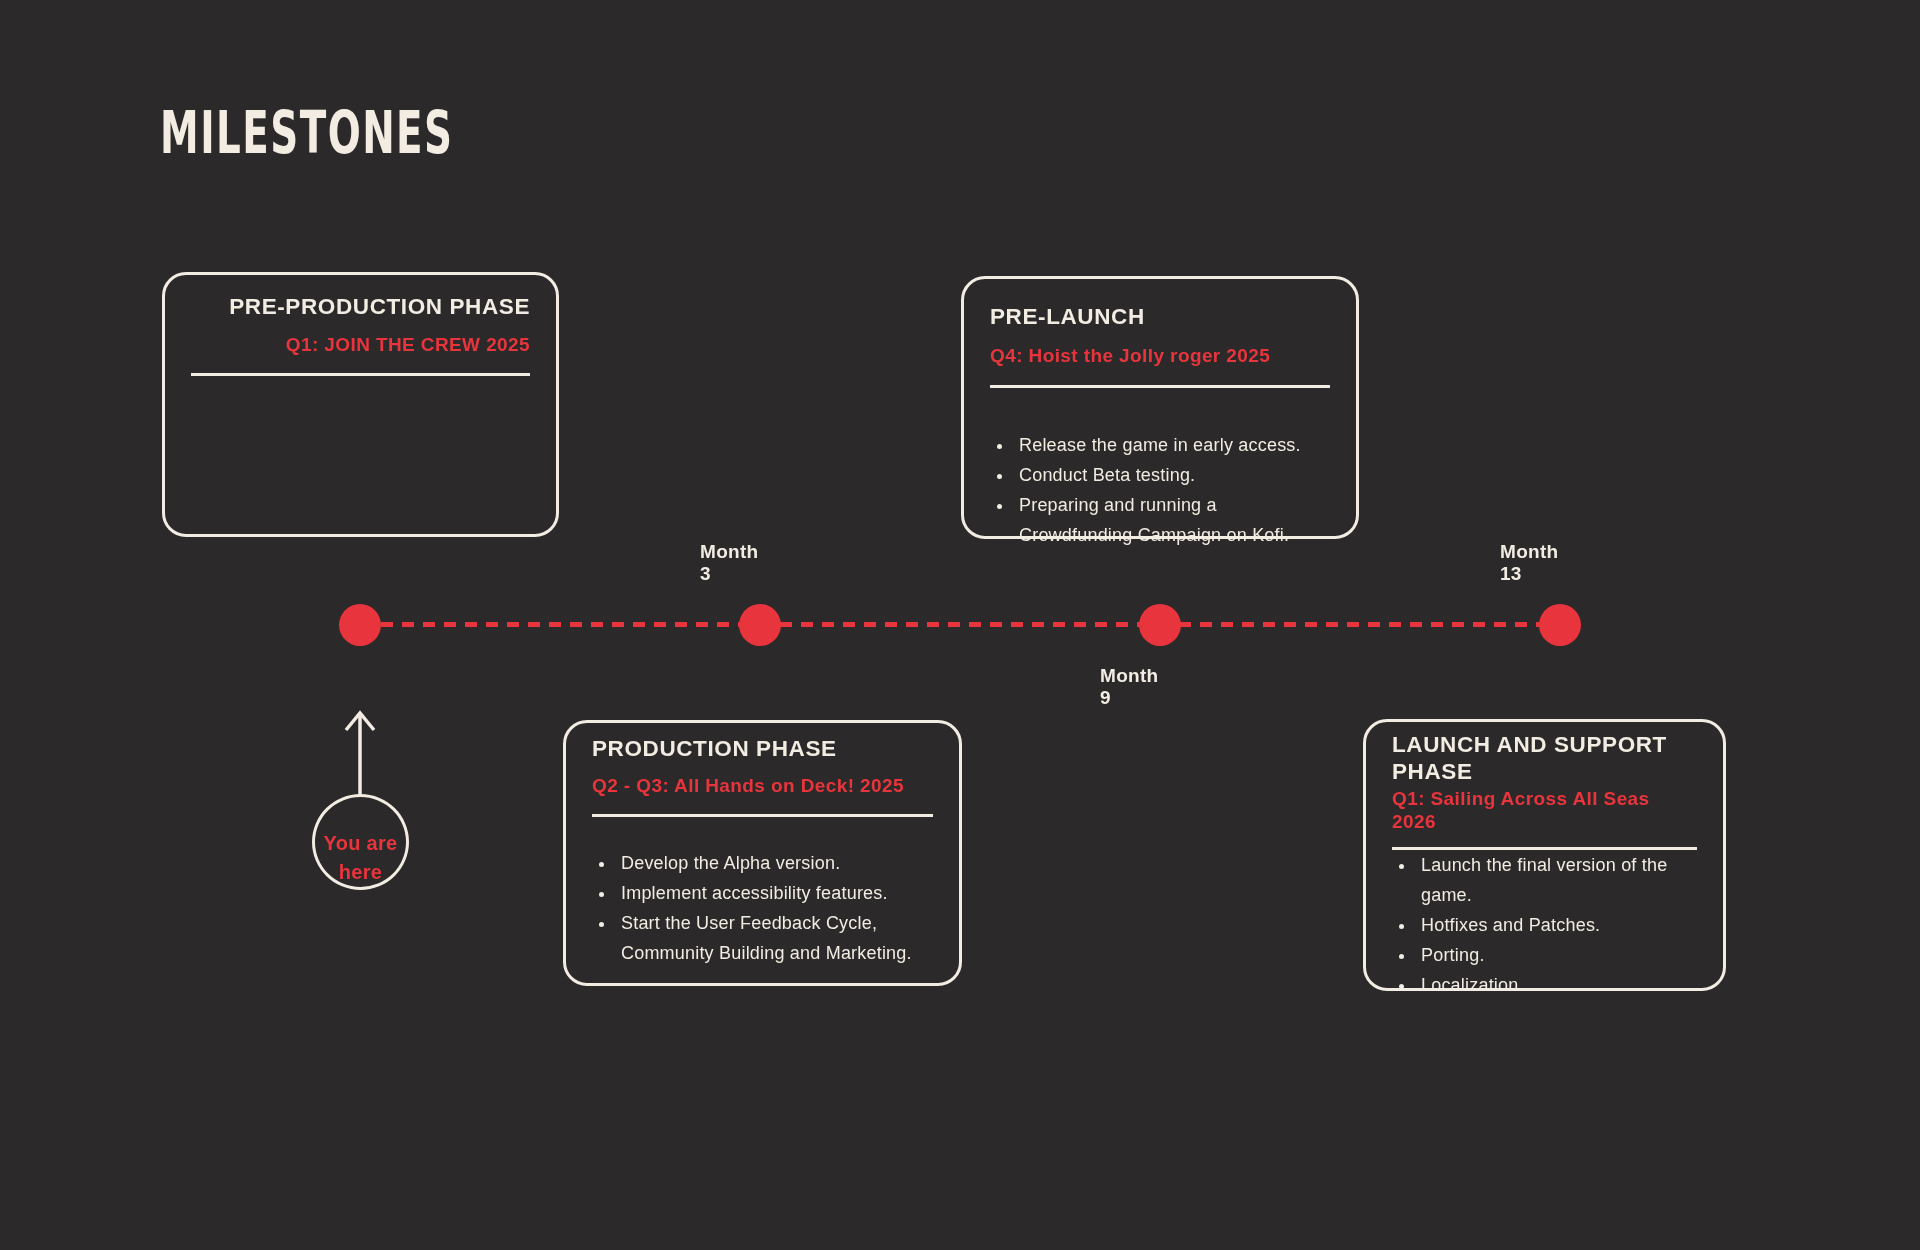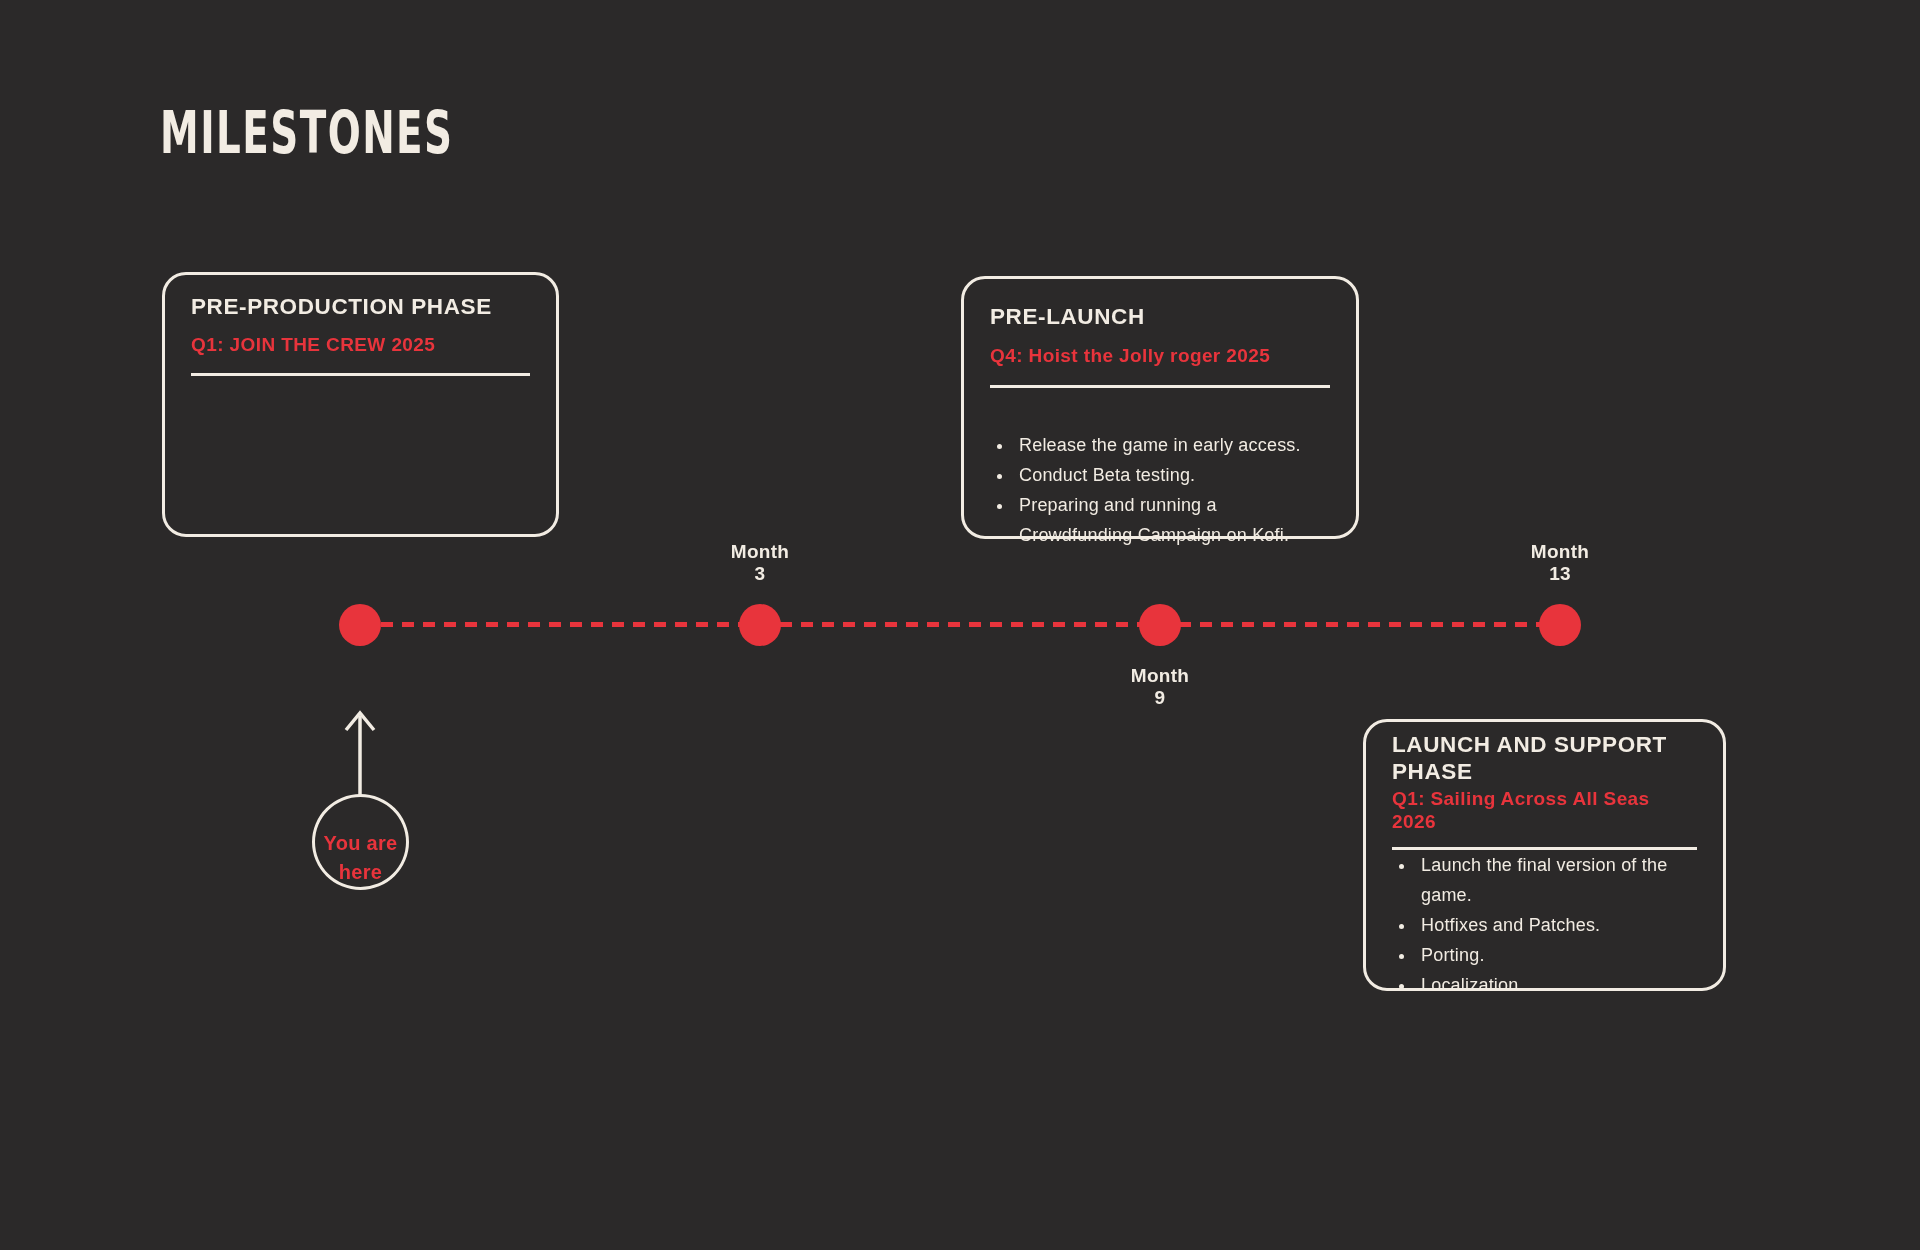--- a/index.html
+++ b/index.html
@@ -69,7 +69,7 @@
   }
   .bullets li { padding-left: 5px; }
 
-  .card-1 { left: 162px; top: 272px; width: 397px; height: 265px; padding-top: 18px; }
+  .card-1 { left: 162px; top: 272px; width: 397px; height: 265px; padding-top: 18px; text-align: right; }
   .card-1 .card-subtitle { margin-top: 13px; }
   .card-1 .divider { margin-top: 17px; }
   .card-1 .bullets { margin-top: 28px; }

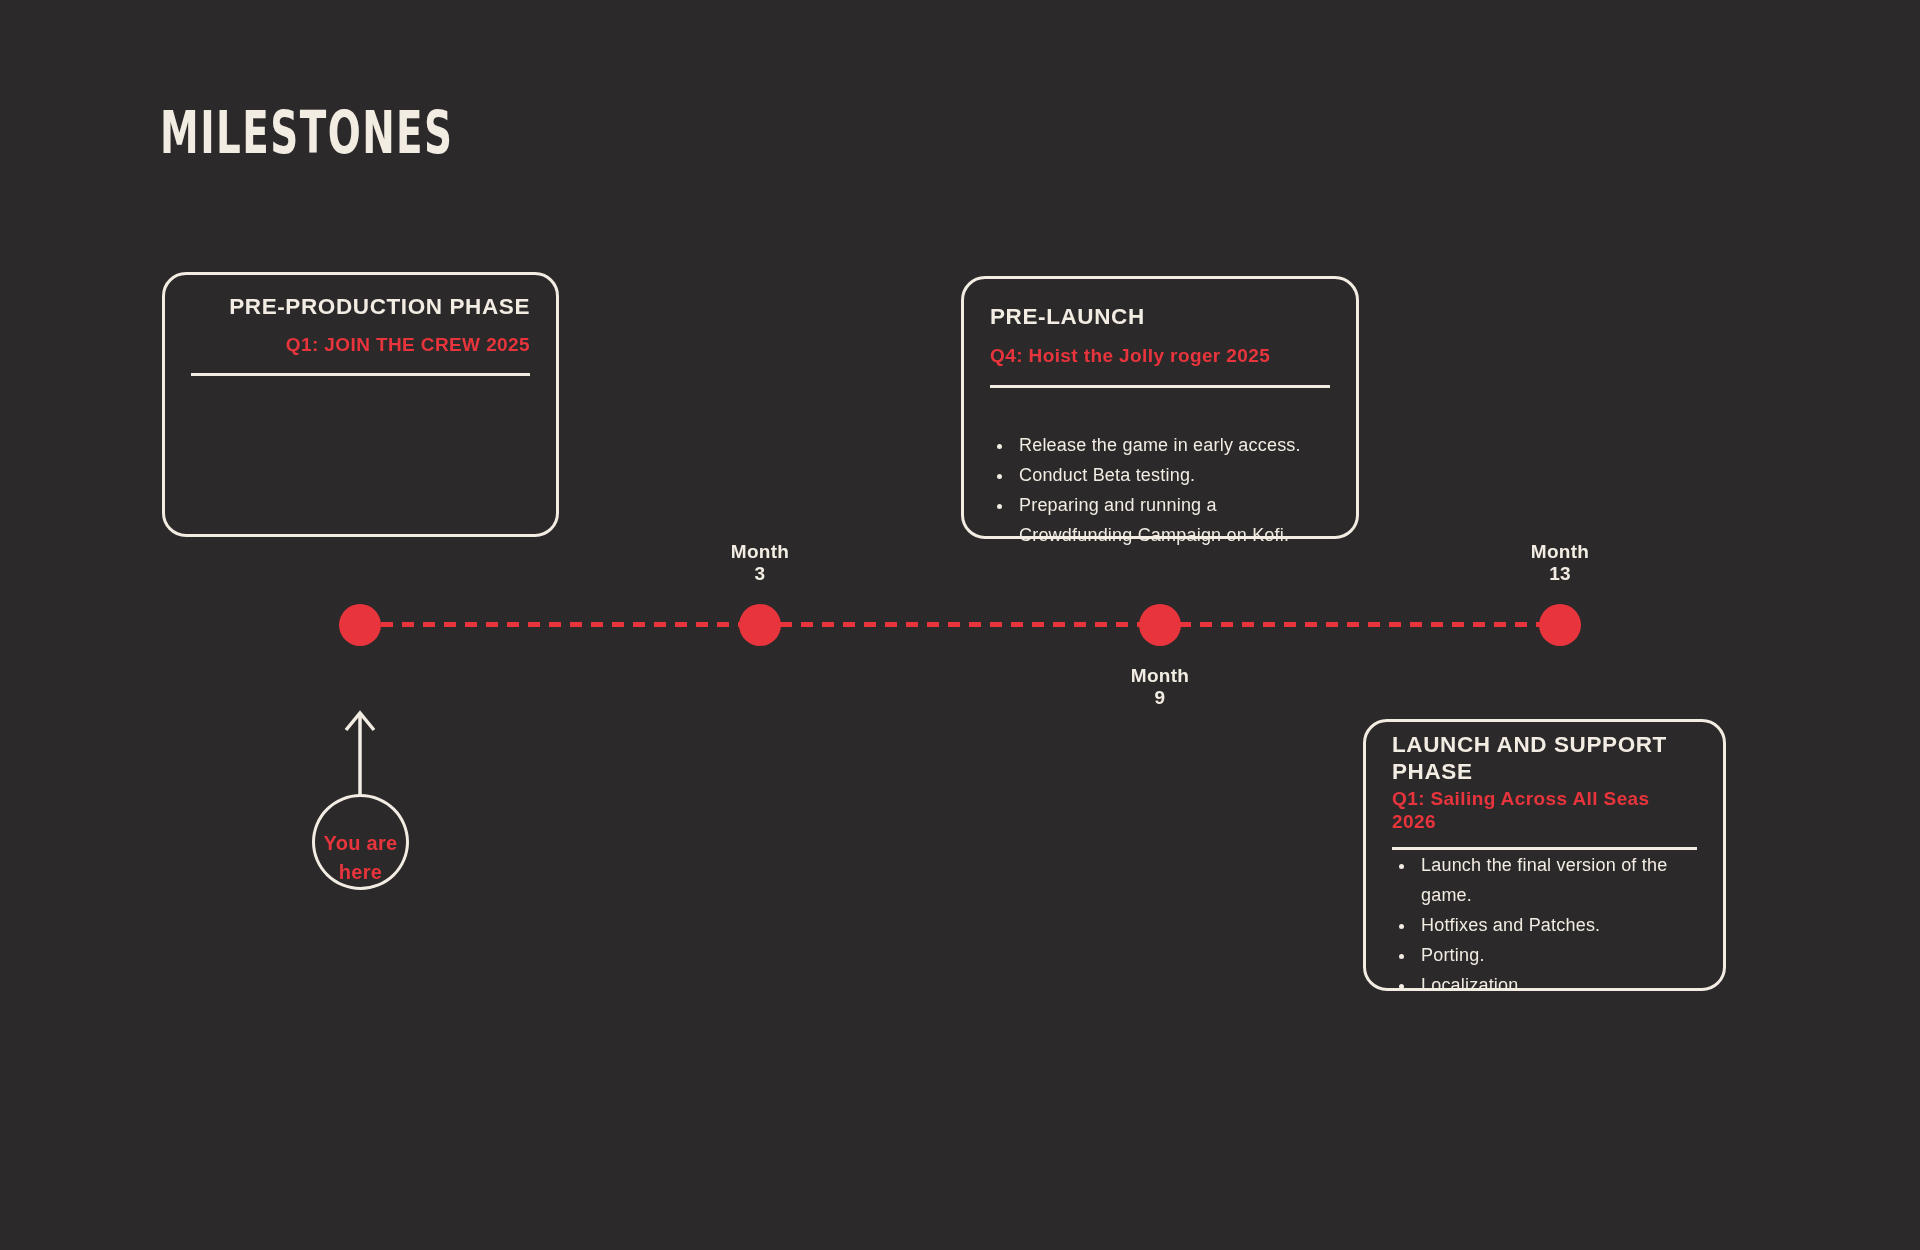--- a/index.html
+++ b/index.html
@@ -118,7 +118,7 @@
     font-weight: 700;
     font-size: 19px;
     line-height: 22px;
-    text-align: center;
+    text-align: left;
     letter-spacing: 0.3px;
   }
   .month-3  { left: 700px;  top: 541px; }

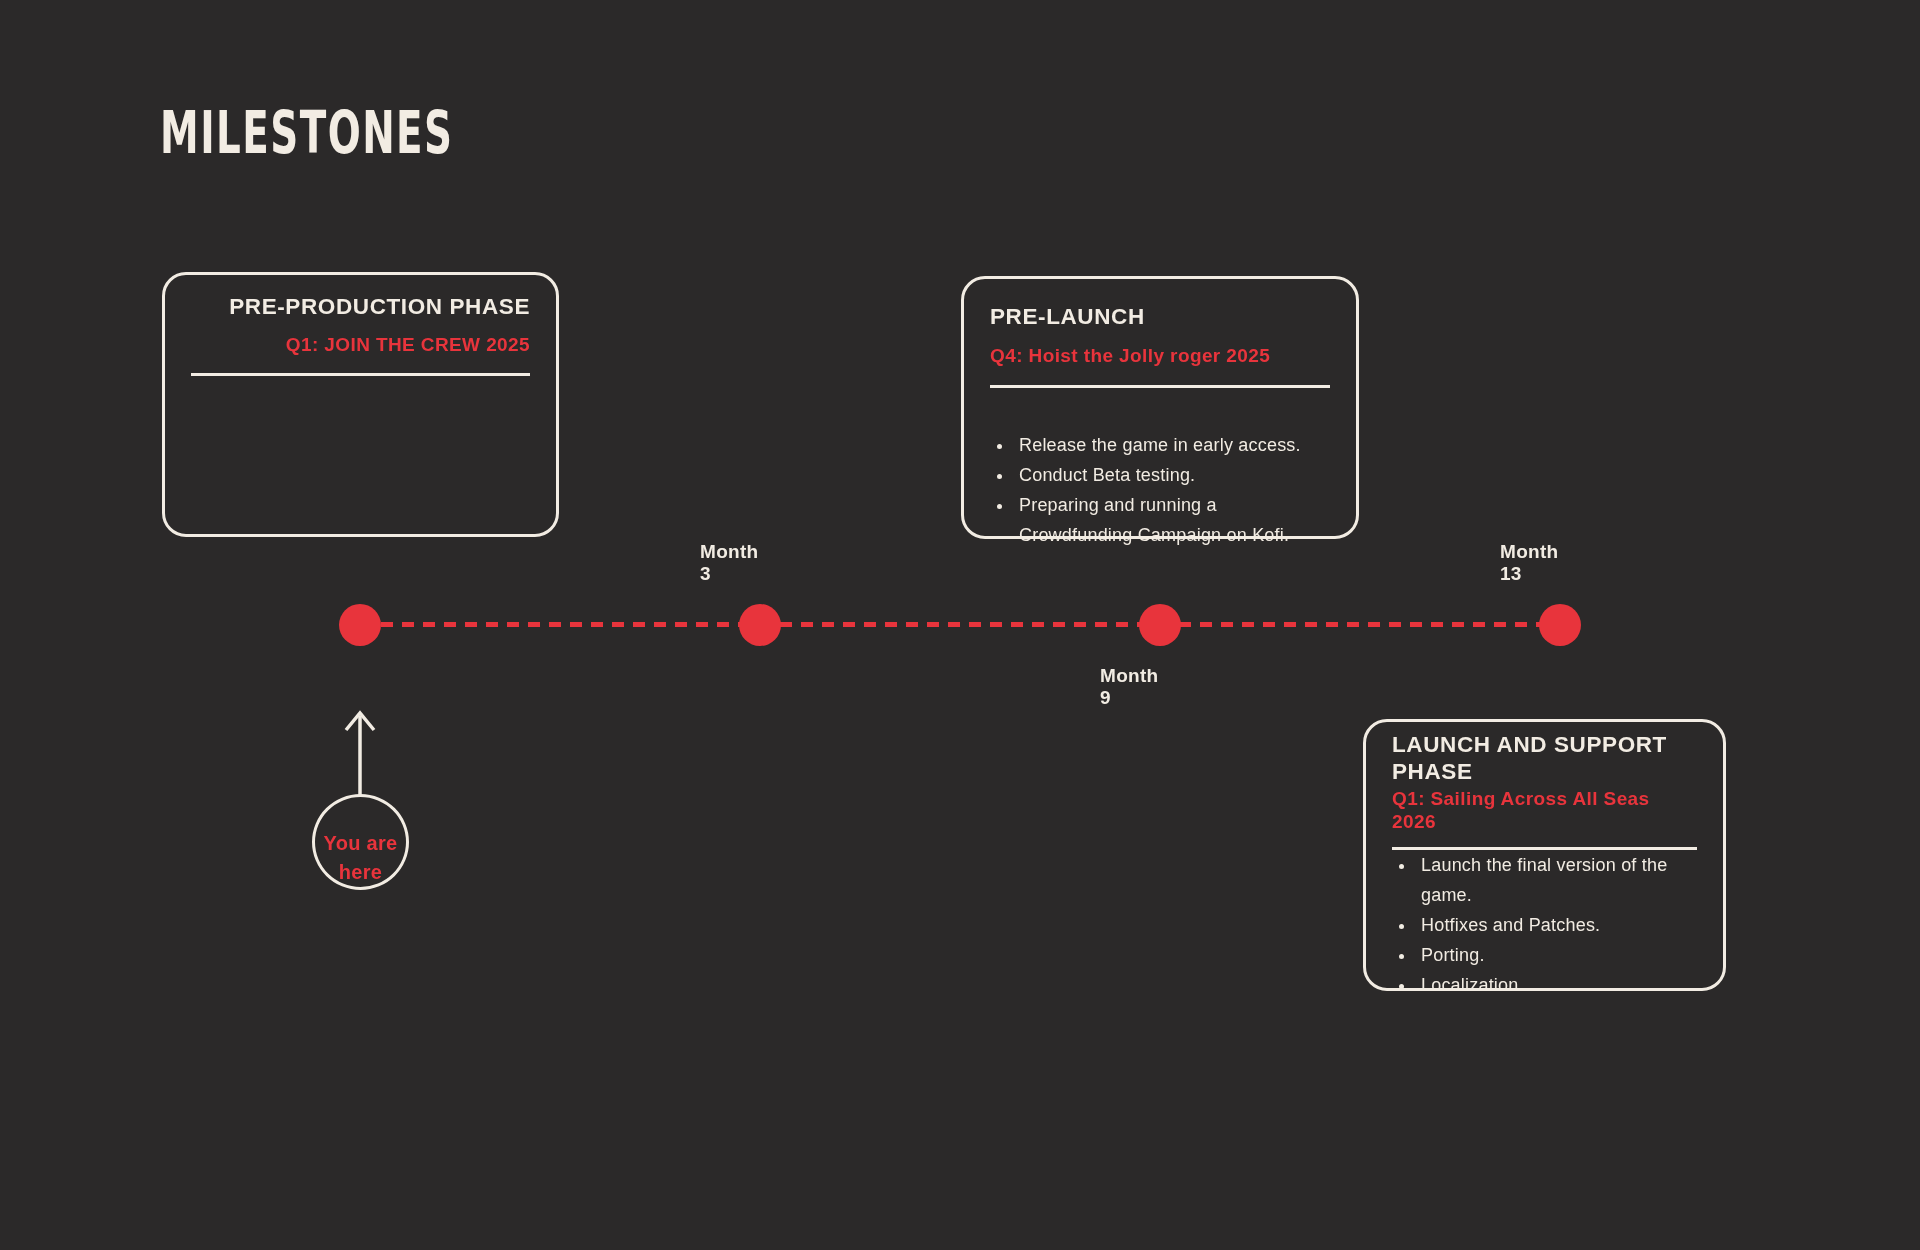--- a/index.html
+++ b/index.html
@@ -176,6 +176,16 @@
     </ul>
   </div>
 
+  <div class="card card-3">
+    <h2 class="card-title">PRODUCTION PHASE</h2>
+    <div class="card-subtitle">Q2 - Q3: All Hands on Deck! 2025</div>
+    <div class="divider"></div>
+    <ul class="bullets">
+      <li>Develop the Alpha version.</li>
+      <li>Implement accessibility features.</li>
+      <li>Start the User Feedback Cycle, Community Building and Marketing.</li>
+    </ul>
+  </div>
 
   <div class="card card-4">
     <h2 class="card-title">LAUNCH AND SUPPORT PHASE</h2>

